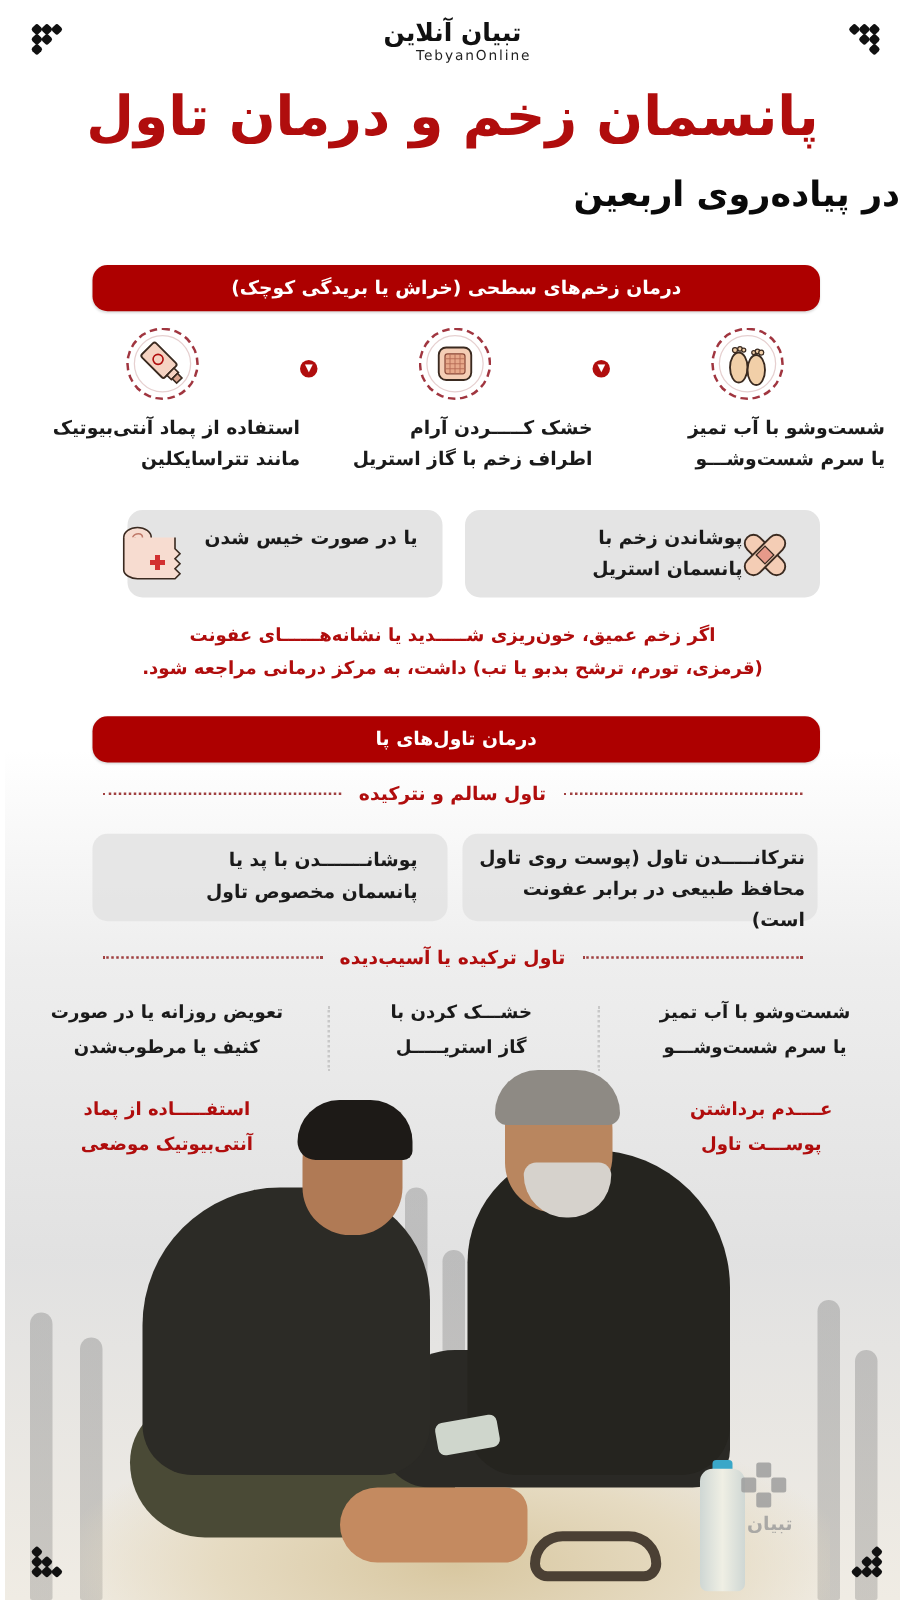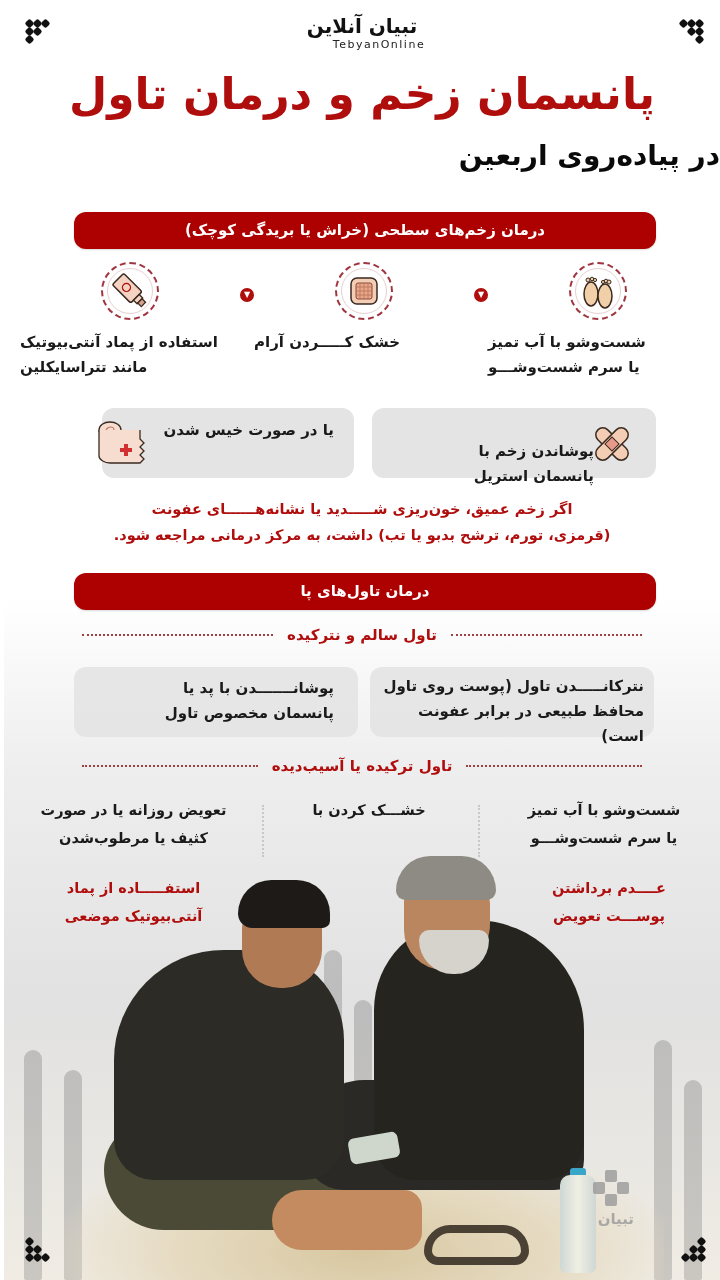--- a/index.html
+++ b/index.html
@@ -46,7 +46,7 @@
 
   .banner { position: absolute; left: 70px; width: 582px; height: 37px; background: #ad0000; border-radius: 12px; color: #fff; text-align: center; font-size: 15px; font-weight: bold; line-height: 37px; box-shadow: 0 1px 2px rgba(0,0,0,0.15); }
 
-  .step { position: absolute; width: 220px; text-align: left; }
+  .step { position: absolute; width: 220px; text-align: right; }
   .icon-ring { margin: 0 auto; width: 58px; height: 58px; border-radius: 50%; border: 2px dashed #a0353f; position: relative; background: #fff; }
   .icon-ring::after { content: ""; position: absolute; inset: 4px; border-radius: 50%; border: 1px solid #e6d0d0; }
   .step-text { margin-top: 10px; font-size: 15px; font-weight: bold; line-height: 25px; color: #1a1a1a; }

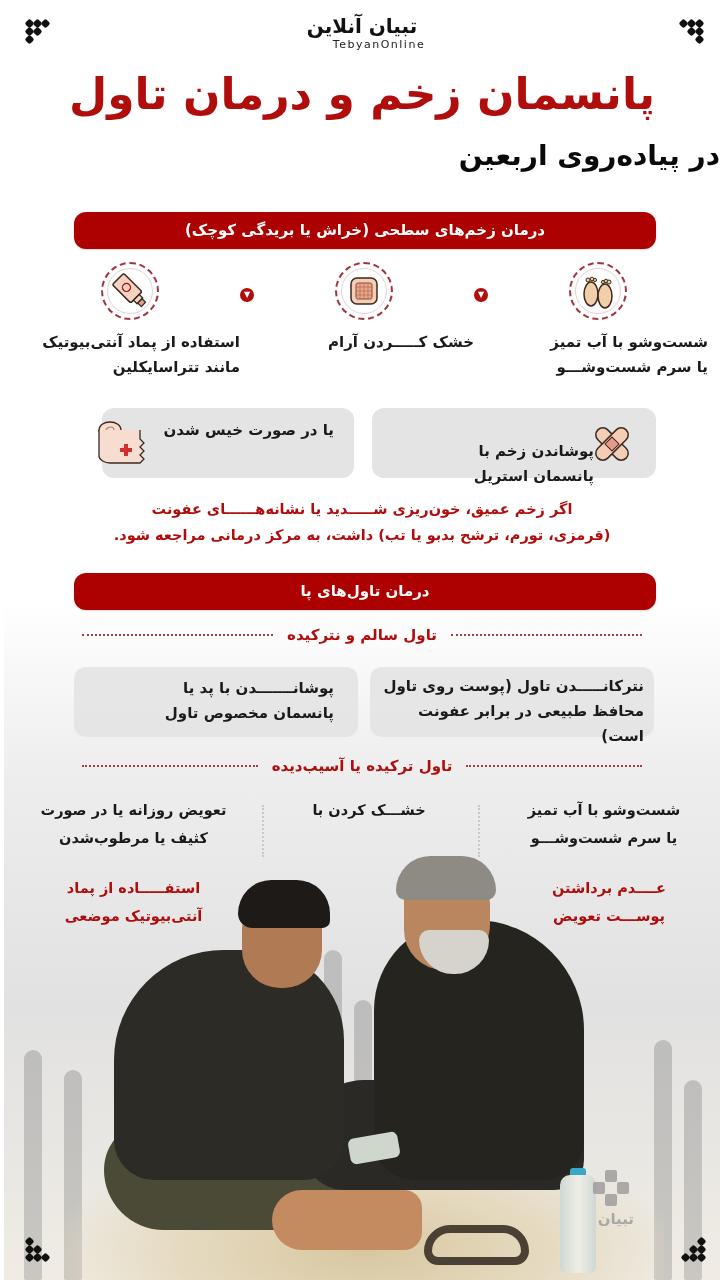--- a/index.html
+++ b/index.html
@@ -179,6 +179,7 @@
     </div>
     <div class="step-text">
       <div>خشک کـــــردن آرام</div>
+      <div>اطراف زخم با گاز استریل</div>
     </div>
   </div>
   <div class="arrow-dot" style="left:236px;top:288px;">▼</div>

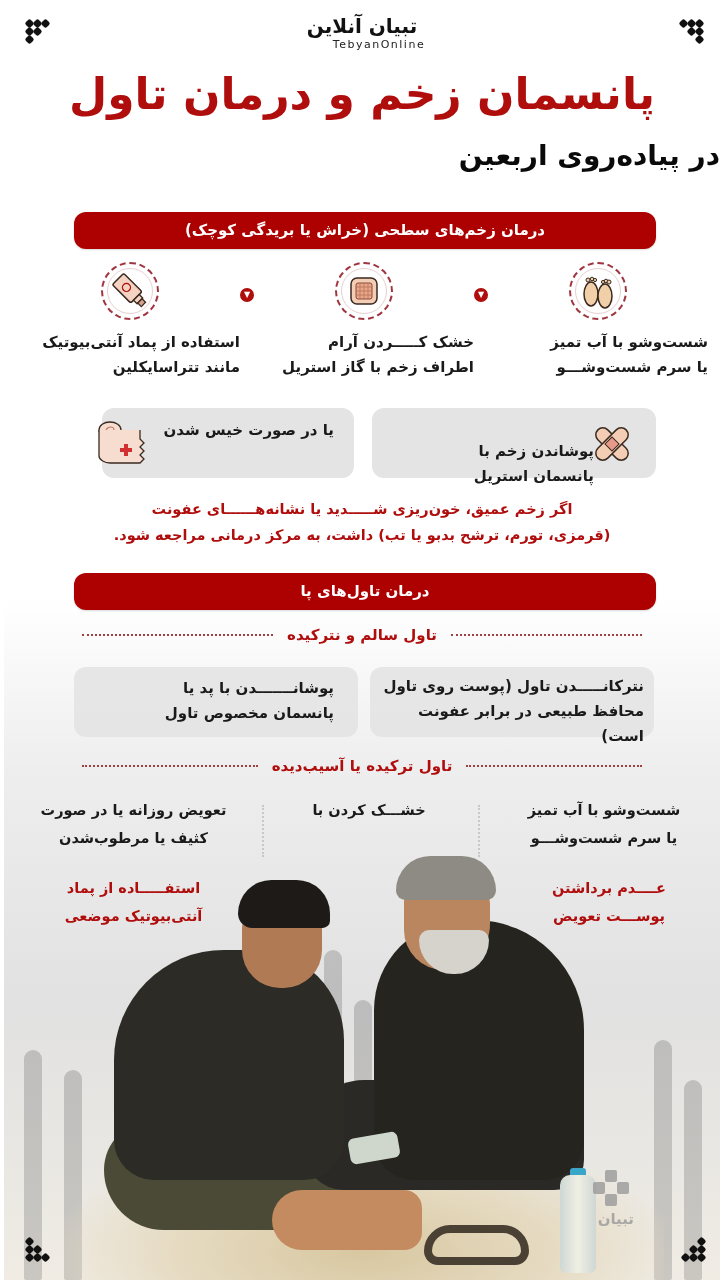--- a/index.html
+++ b/index.html
@@ -202,7 +202,7 @@
   </div>
 
   <div class="graybox" style="left:368px;top:408px;width:284px;height:70px;"></div>
-  <div class="graybox-text" style="left:440px;top:439px;width:150px;">
+  <div class="graybox-text" style="left:440px;top:418px;width:150px;">
     <div>پوشاندن زخم با</div>
     <div>پانسمان استریل</div>
   </div>

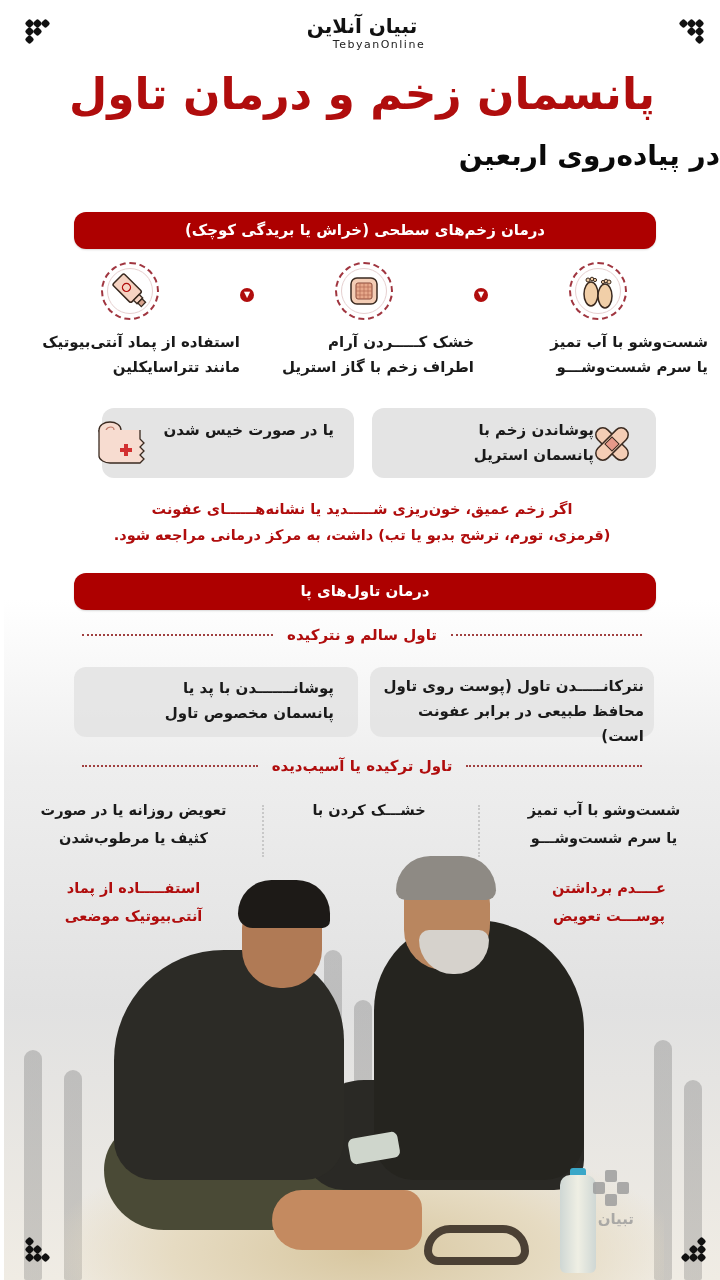--- a/index.html
+++ b/index.html
@@ -270,6 +270,7 @@
   <div class="vdots" style="left:474px;top:805px;"></div>
   <div class="col-text" style="left:265px;top:796px;">
     <div>خشـــک کردن با</div>
+    <div>گاز استریـــــل</div>
   </div>
   <div class="vdots" style="left:258px;top:805px;"></div>
   <div class="col-text" style="left:22px;top:796px;width:215px;">

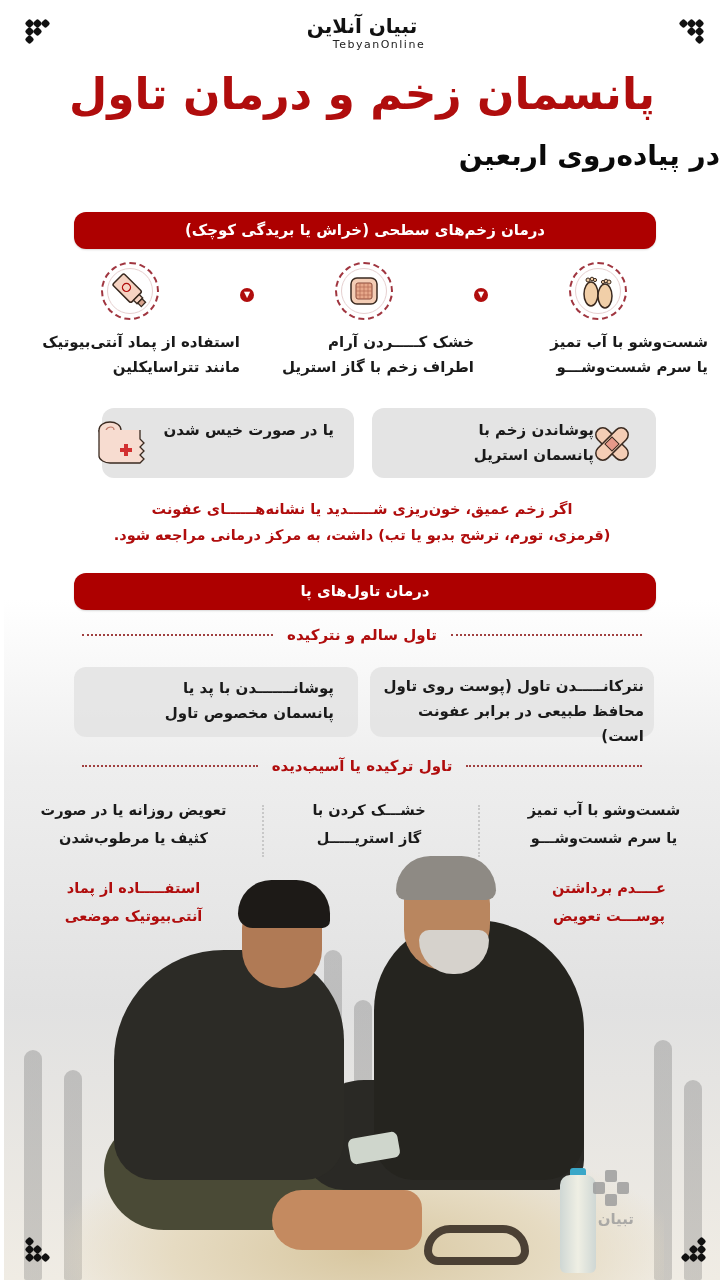--- a/index.html
+++ b/index.html
@@ -280,7 +280,7 @@
 
   <div class="col-text red" style="left:505px;top:874px;">
     <div>عــــدم برداشتن</div>
-    <div>پوســـت تعویض</div>
+    <div>پوســـت تاول</div>
   </div>
   <div class="col-text red" style="left:22px;top:874px;width:215px;">
     <div>استفـــــاده از پماد</div>

